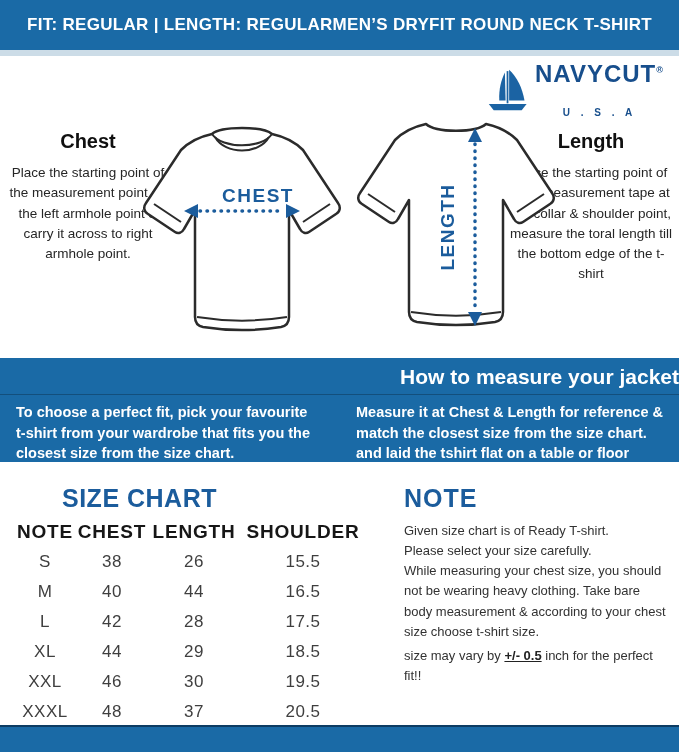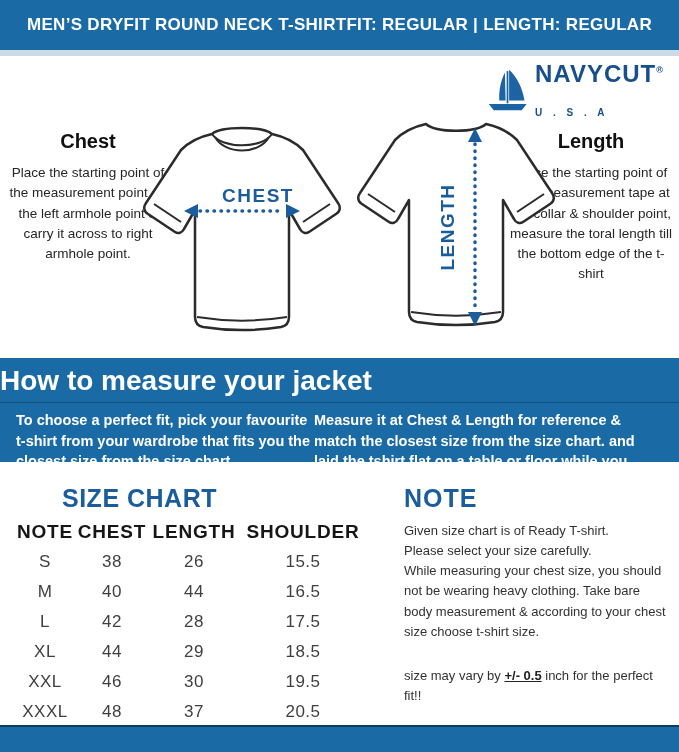--- a/index.html
+++ b/index.html
@@ -68,8 +68,8 @@
 <div class="page">
 
   <div class="topbar">
+    <div class="t">FIT: REGULAR | LENGTH: REGULAR</div>
     <div class="t">MEN’S DRYFIT ROUND NECK T-SHIRT</div>
-    <div class="t">FIT: REGULAR | LENGTH: REGULAR</div>
   </div>
   <div class="topstrip"></div>
 

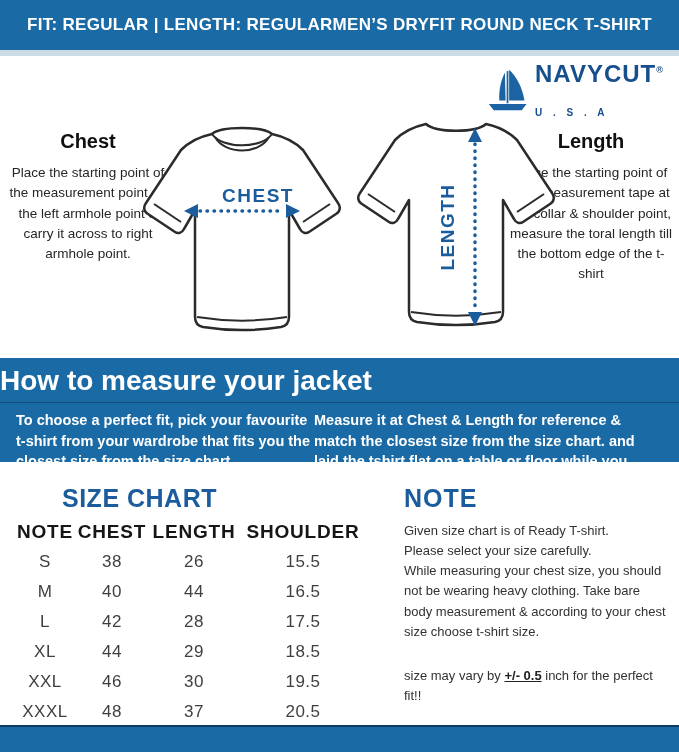--- a/index.html
+++ b/index.html
@@ -15,7 +15,7 @@
 
   
   .logo{position:absolute;top:62px;left:486px;display:flex;align-items:center;gap:7px;}
-  .logo .txt{display:flex;flex-direction:column;}
+  .logo .txt{display:flex;flex-direction:column;align-items:center;}
   .logo .brand{font-size:24px;font-weight:bold;color:#174e8c;letter-spacing:1px;line-height:1;}
   .logo .brand sup{font-size:9px;vertical-align:super;}
   .logo .sub{font-size:10px;font-weight:bold;color:#174e8c;letter-spacing:4px;margin-top:21px;}

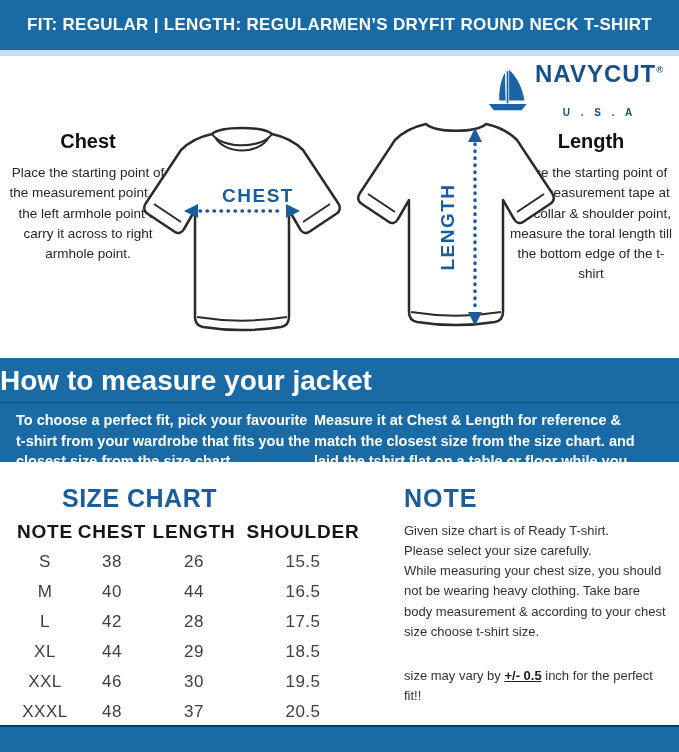--- a/index.html
+++ b/index.html
@@ -33,7 +33,7 @@
   
   .band{position:absolute;top:358px;left:0;right:0;height:104px;background:#1a6aa6;color:#fff;
         box-sizing:border-box;}
-  .band .band-title{text-align:left;font-size:28px;font-weight:bold;padding:7px 0 5px 0;
+  .band .band-title{text-align:right;font-size:21px;font-weight:bold;padding:7px 0 5px 0;
         border-bottom:1px solid rgba(0,0,0,.25);}
   .band .cols{display:flex;padding:7px 16px 0 16px;}
   .band .col{font-size:14.5px;font-weight:bold;line-height:1.42;}

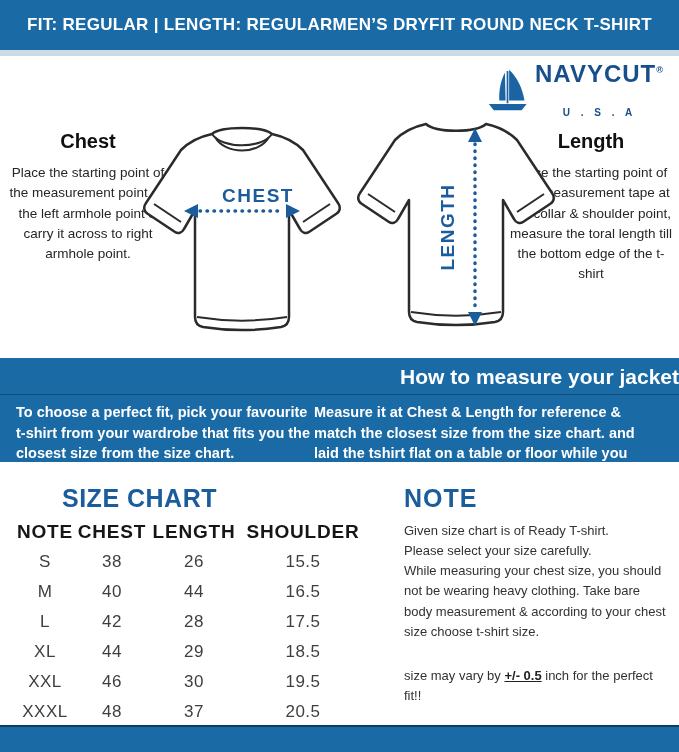--- a/index.html
+++ b/index.html
@@ -35,7 +35,7 @@
         box-sizing:border-box;}
   .band .band-title{text-align:right;font-size:21px;font-weight:bold;padding:7px 0 5px 0;
         border-bottom:1px solid rgba(0,0,0,.25);}
-  .band .cols{display:flex;padding:7px 16px 0 16px;}
+  .band .cols{display:flex;gap:42px;padding:7px 16px 0 16px;}
   .band .col{font-size:14.5px;font-weight:bold;line-height:1.42;}
   .band .col.l{width:298px;}
   .band .col.r{flex:1;}

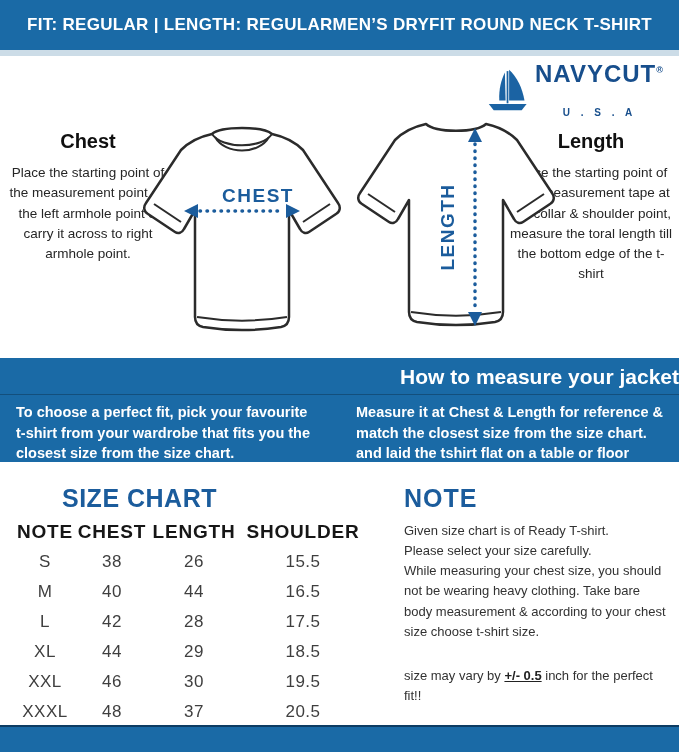--- a/index.html
+++ b/index.html
@@ -54,7 +54,7 @@
         color:#1b5c9c;letter-spacing:1px;text-align:right;}
   .note-body{position:absolute;left:404px;top:521px;width:262px;font-size:13px;
         color:#323232;line-height:1.55;}
-  .note-body .gap{margin-top:24px;}
+  .note-body .gap{margin-top:4px;}
   .note-body .em{font-weight:bold;text-decoration:underline;color:#222;}
 
   .footer{position:absolute;left:0;right:0;bottom:0;height:25px;background:#1a6aa6;

